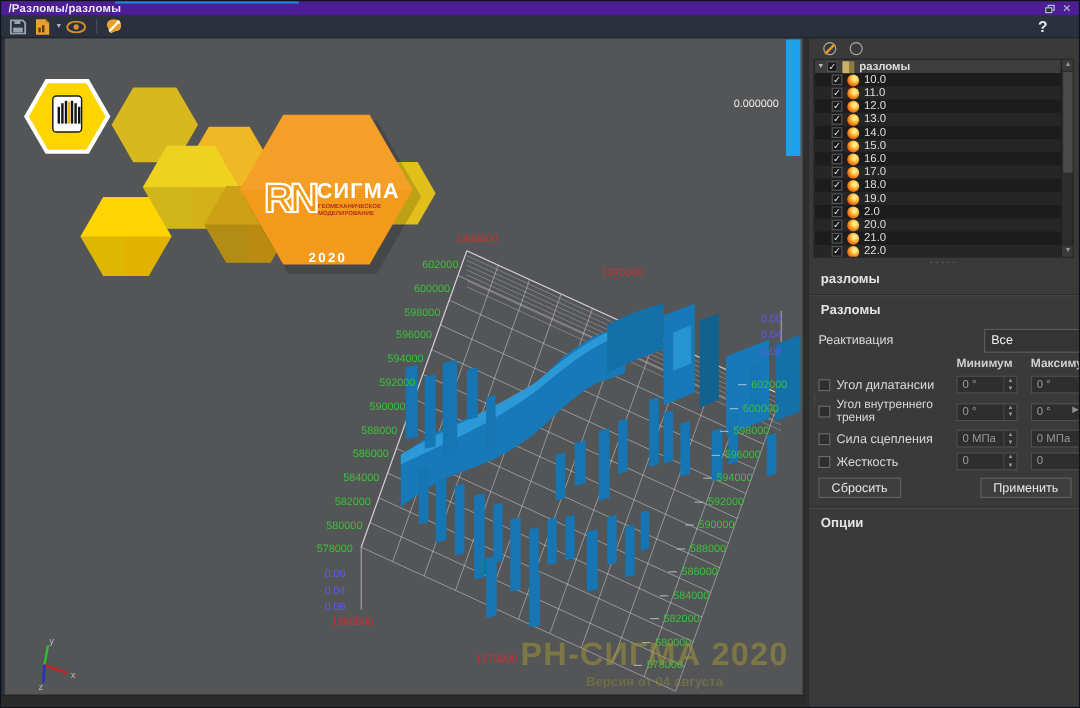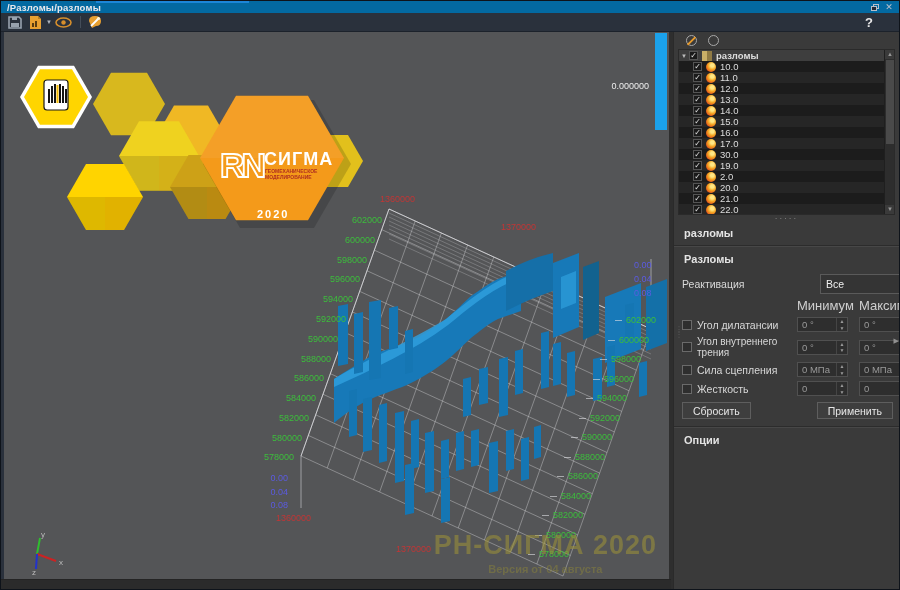--- a/index.html
+++ b/index.html
@@ -7,7 +7,7 @@
   #win{position:relative;width:900px;height:590px;background:#2A313C;border:1px solid #0E131A;overflow:hidden;}
 
   
-  #titlebar{position:absolute;left:0;top:0;width:100%;height:12px;background:#0369a1;}
+  #titlebar{position:absolute;left:0;top:0;width:100%;height:12px;background:#4c1d95;}
   #accent{position:absolute;left:95px;top:0;width:153px;height:2px;background:#1C86D8;}
   #wtitle{position:absolute;left:6px;top:1px;font-size:9.5px;font-weight:bold;color:#E8EAEE;letter-spacing:.2px;}
   .tbtn{position:absolute;top:1px;width:12px;height:10px;color:#B9C0CA;font-size:8.5px;line-height:10px;text-align:center;cursor:default;}

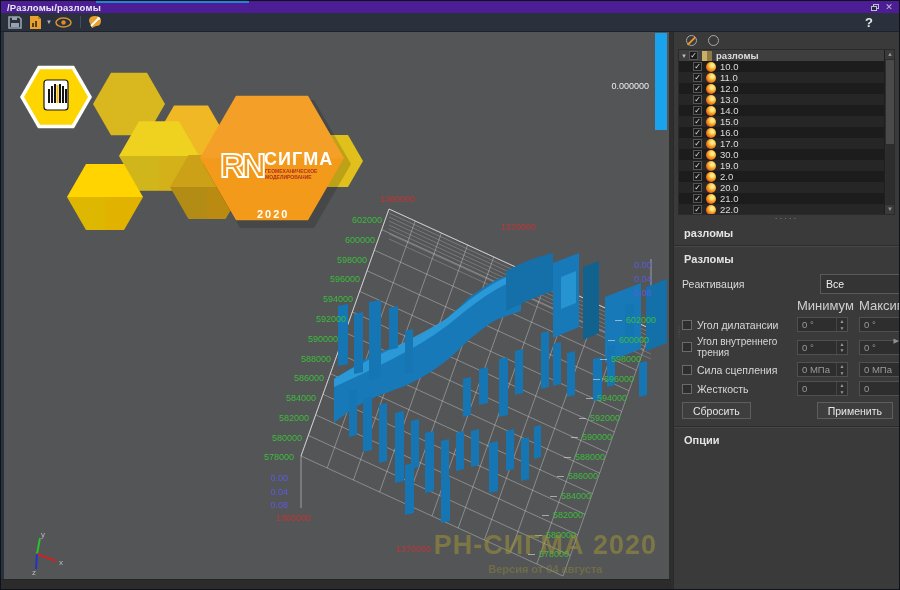--- a/index.html
+++ b/index.html
@@ -399,7 +399,7 @@
             <span class="titem-pad"></span>
             <span class="tcb">✓</span>
             <span class="tball"></span>
-            <span>30.0</span>
+            <span>18.0</span>
           </div>
           <div class="trow item">
             <span class="titem-pad"></span>

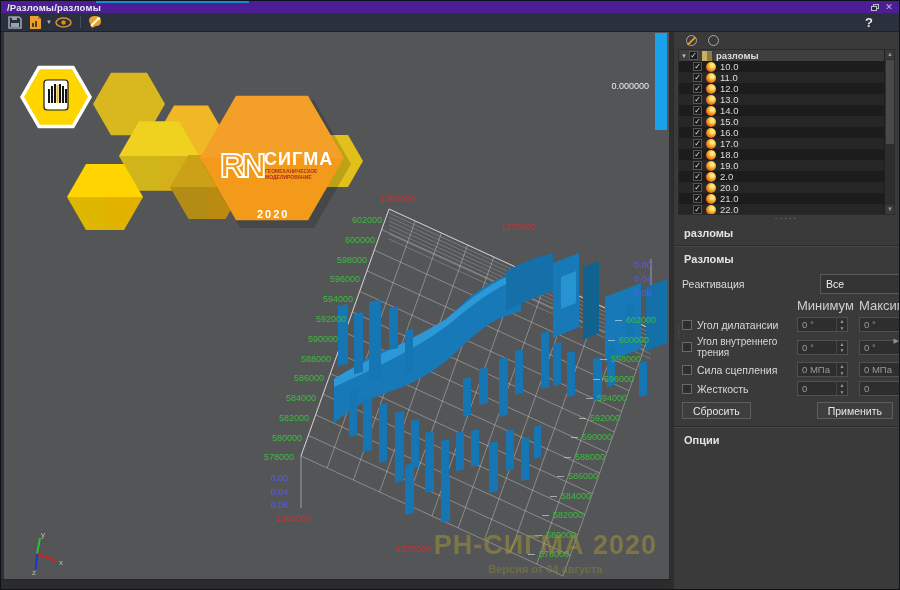--- a/index.html
+++ b/index.html
@@ -77,7 +77,7 @@
   .prow{display:grid;grid-template-columns:104px 51px 54px;column-gap:11px;align-items:center;padding-left:8px;margin-bottom:4px;}
   .prow .lab{font-size:10.5px;color:#D8D8D8;display:flex;align-items:center;}
   .fcb{width:10px;height:10px;border:1px solid #6A6A6A;background:#2E2E2E;margin-right:5px;flex:none;}
-  .mmh{font-size:13px;color:#CFCFCF;font-weight:normal;}
+  .mmh{font-size:10px;color:#CFCFCF;font-weight:bold;}
   .select{grid-column:2/4;height:20px;background:#343434;border:1px solid #5A5A5A;display:flex;align-items:center;padding:0 5px;font-size:10.5px;color:#EFEFEF;margin-left:23px;}
   .select .dd{margin-left:auto;font-size:7px;color:#BBBBBB;}
   .spin{height:15px;background:#2E2E2E;border:1px solid #505050;display:flex;align-items:center;}

